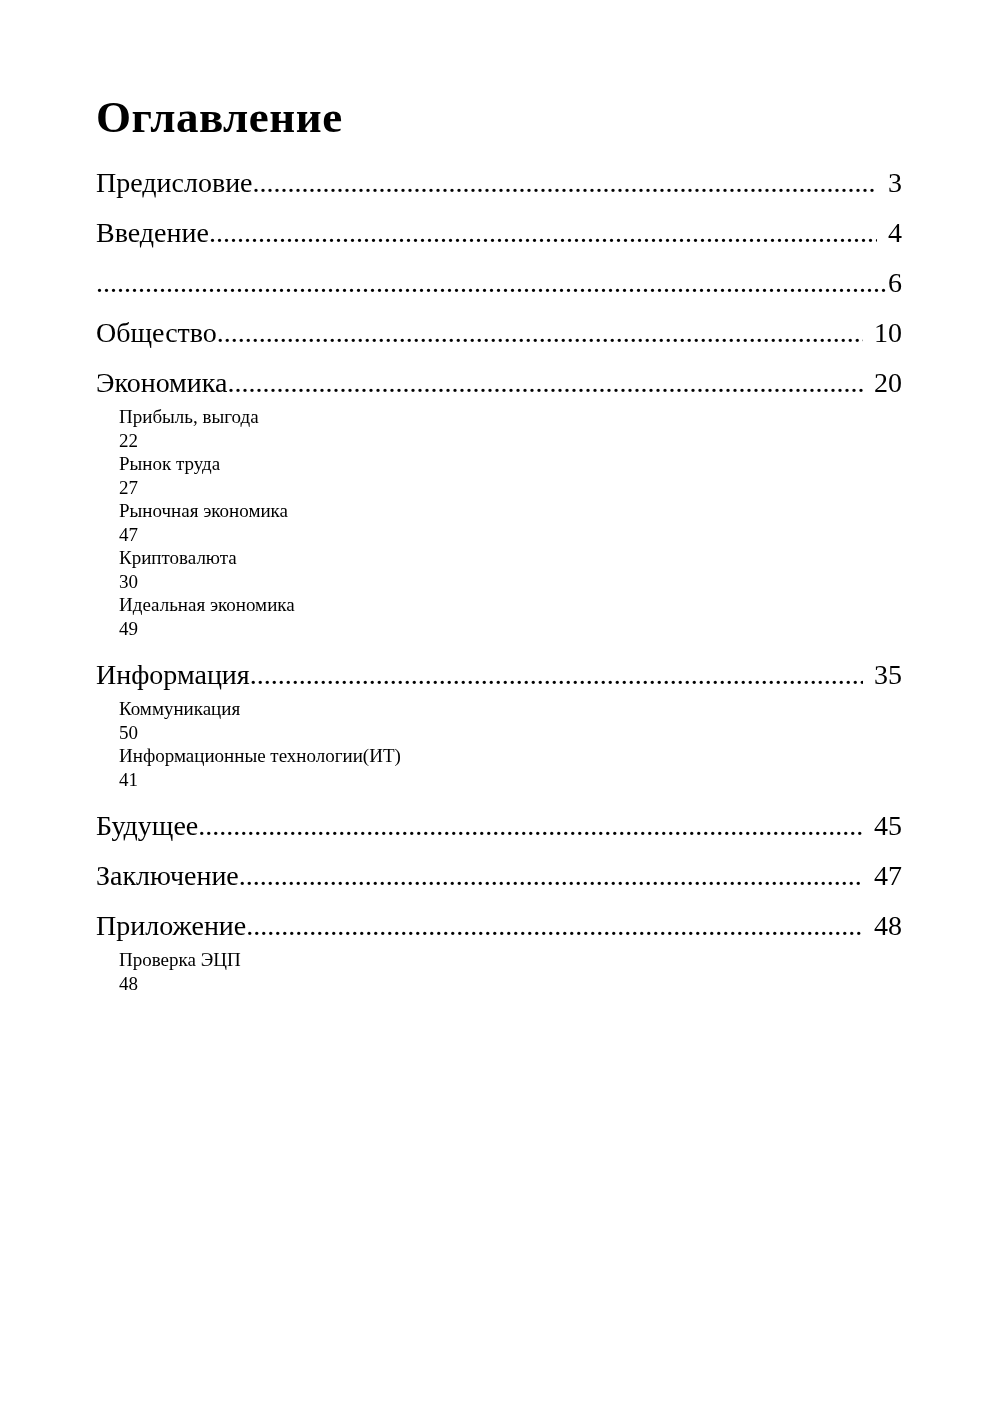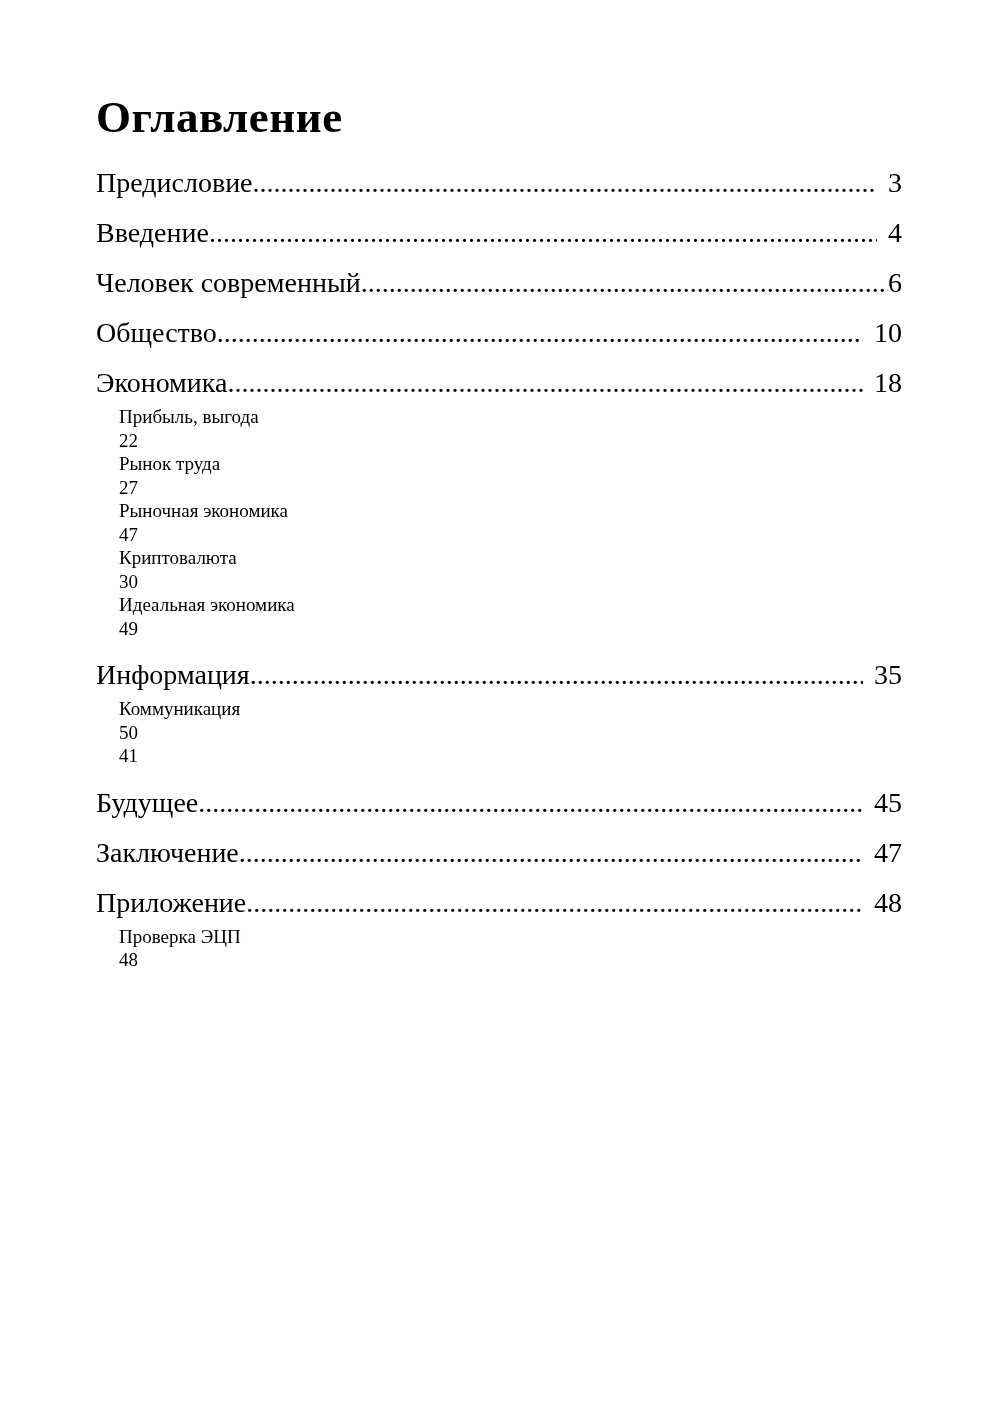--- a/index.html
+++ b/index.html
@@ -106,7 +106,6 @@
     </div>
 
     <div class="toc-row main">
-      <span class="toc-label">Человек современный</span>
         <span class="toc-leader">................................................................................................................................................................................................................................................................................................................................................................................................................</span>
         <span class="toc-page">6</span>
     </div>

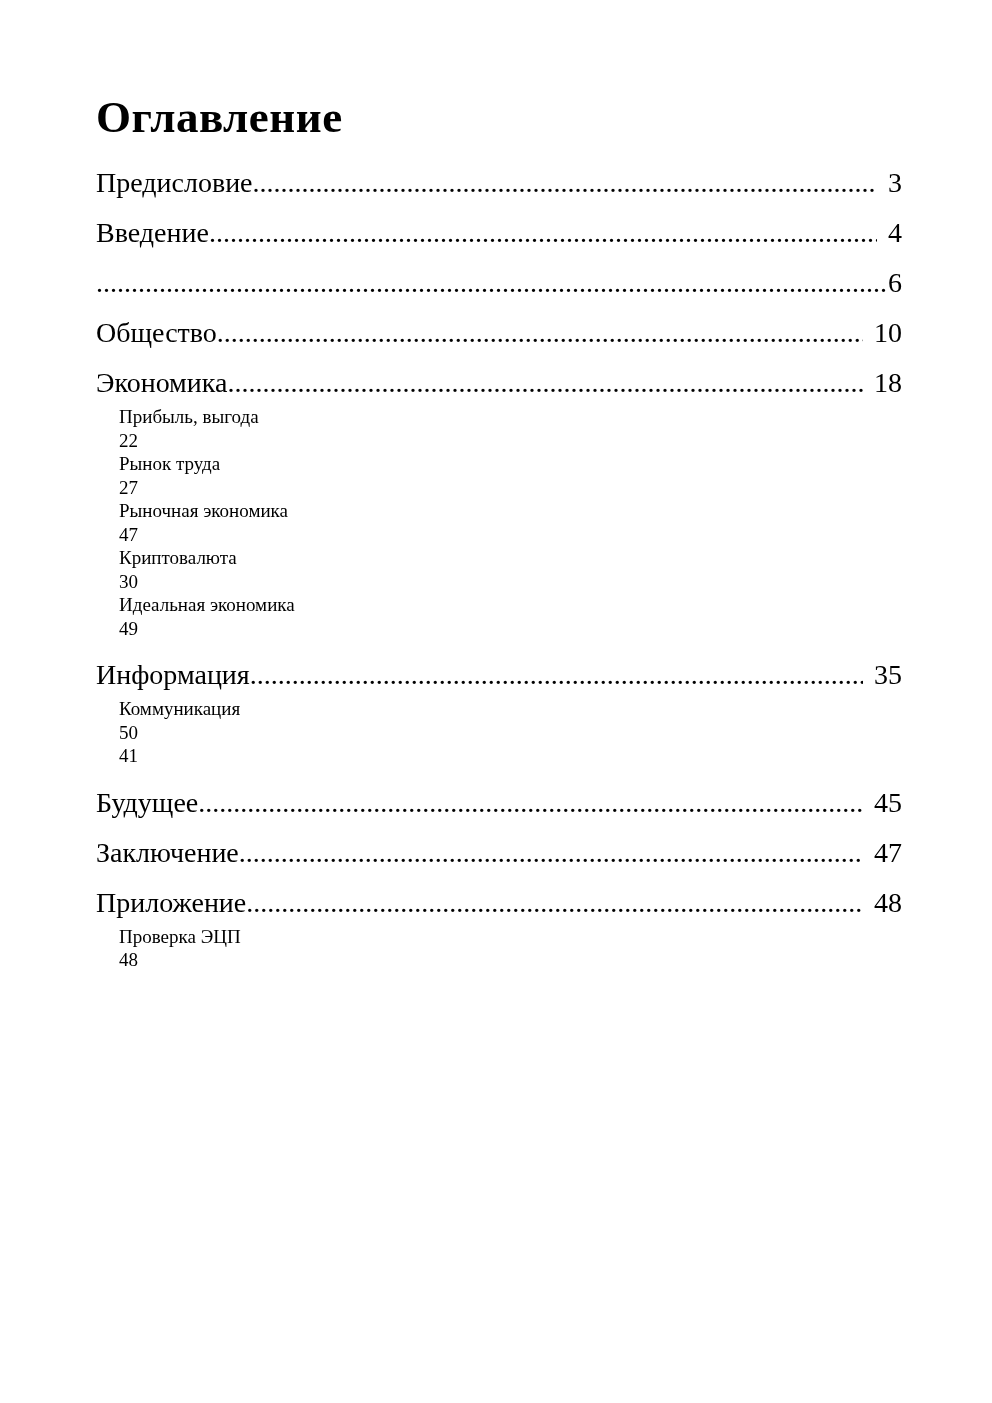--- a/index.html
+++ b/index.html
@@ -119,7 +119,7 @@
     <div class="toc-row main">
       <span class="toc-label">Экономика</span>
         <span class="toc-leader">................................................................................................................................................................................................................................................................................................................................................................................................................</span>
-        <span class="toc-page gap">18</span>
+        <span class="toc-page gap">20</span>
     </div>
 
     <div class="toc-row sub first-sub">

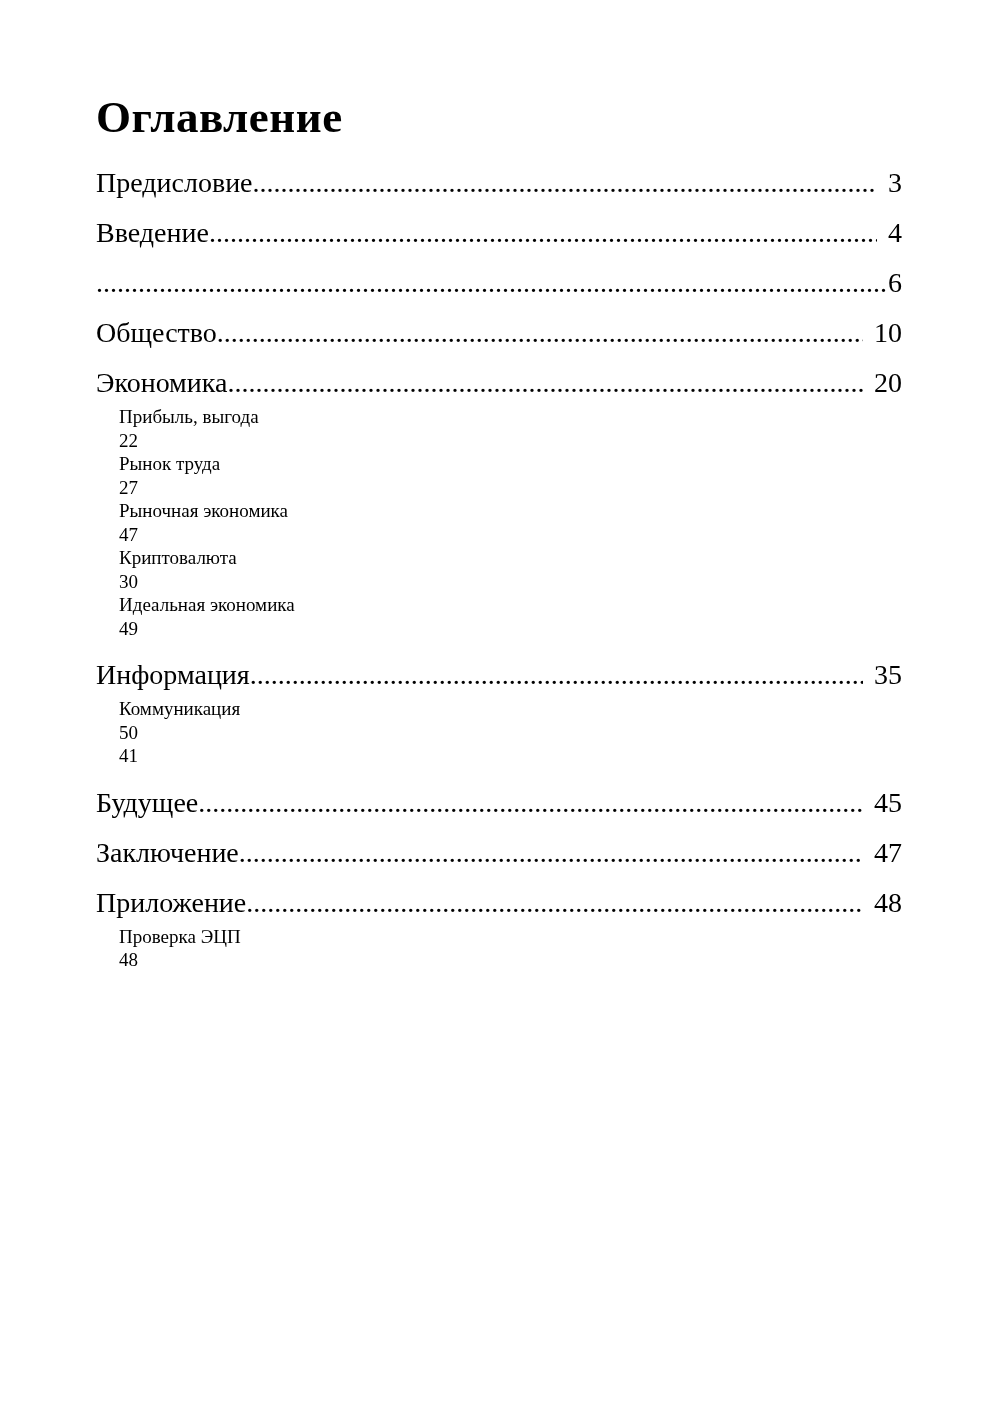--- a/index.html
+++ b/index.html
@@ -165,6 +165,7 @@
     </div>
 
     <div class="toc-row sub">
+      <span class="toc-label">Информационные технологии(ИТ)</span>
         <span class="toc-leader">................................................................................................................................................................................................................................................................................................................................................................................................................</span>
         <span class="toc-page">41</span>
     </div>

